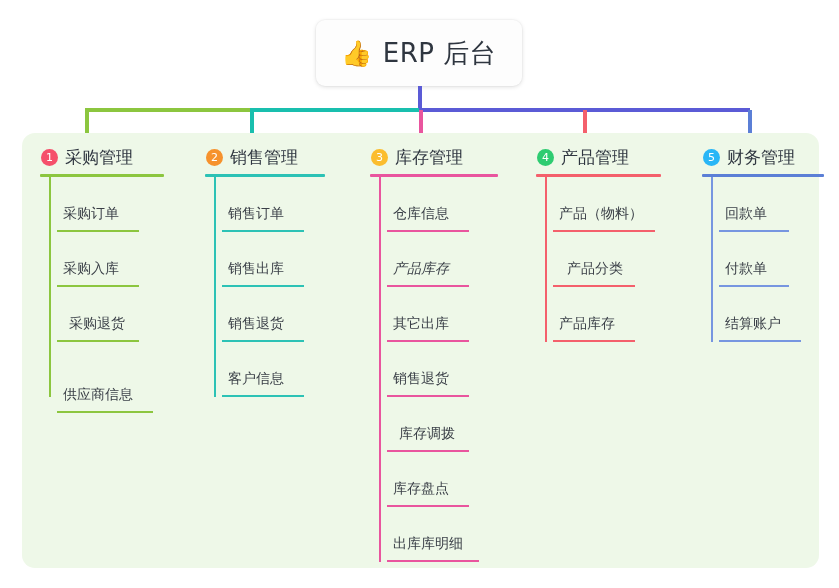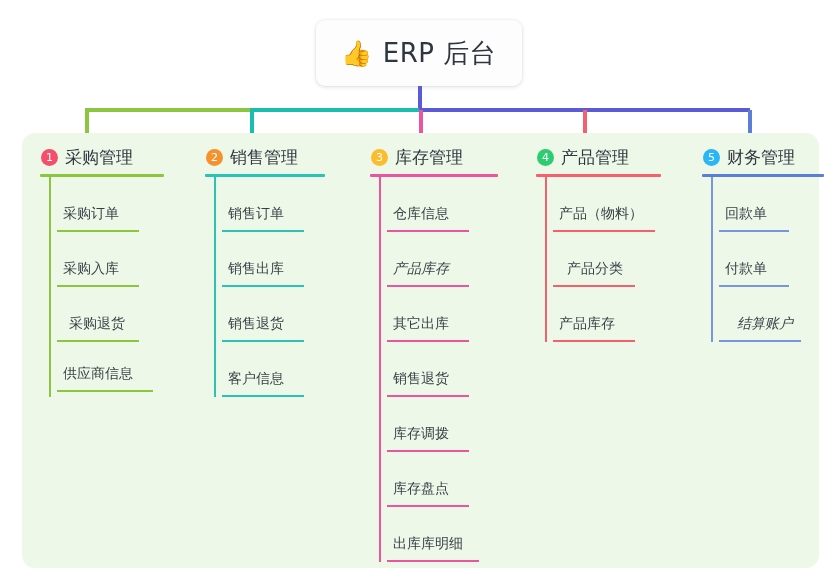--- a/index.html
+++ b/index.html
@@ -235,7 +235,7 @@
               <div class="item-rule" style="width: 70px; left: 8px; background: rgb(119, 150, 224);"></div>
             </div>
             <div class="item" style="top: 110px; width: 96px;">
-              <div class="item-label" style="left: 26px; font-style: italic;">结算账户</div>
+              <div class="item-label" style="left: 14px;">结算账户</div>
               <div class="item-rule" style="width: 82px; left: 8px; background: rgb(119, 150, 224);"></div>
             </div>
           </div>

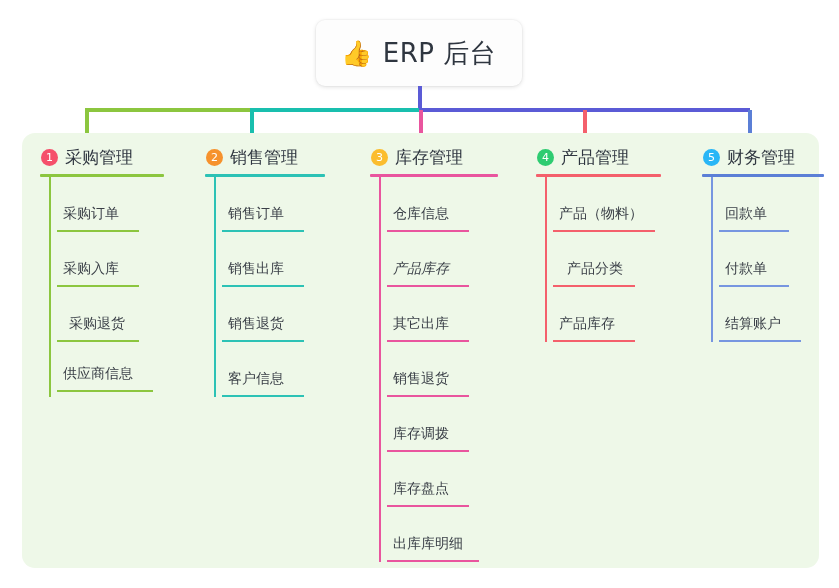--- a/index.html
+++ b/index.html
@@ -126,7 +126,7 @@
               <div class="item-label" style="left: 20px;">采购退货</div>
               <div class="item-rule" style="width: 82px; left: 8px; background: rgb(140, 198, 63);"></div>
             </div>
-            <div class="item" style="top: 160px; width: 110px;">
+            <div class="item" style="top: 181px; width: 110px;">
               <div class="item-label" style="left: 14px;">供应商信息</div>
               <div class="item-rule" style="width: 96px; left: 8px; background: rgb(140, 198, 63);"></div>
             </div>

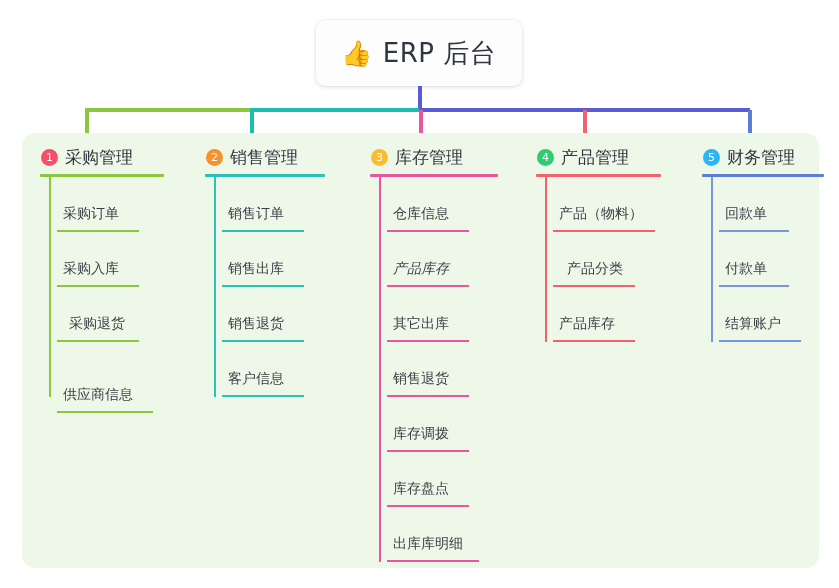--- a/index.html
+++ b/index.html
@@ -183,7 +183,7 @@
               <div class="item-rule" style="width: 82px; left: 8px; background: rgb(233, 85, 158);"></div>
             </div>
             <div class="item" style="top: 220px; width: 96px;">
-              <div class="item-label" style="left: 14px;">库存调拨</div>
+              <div class="item-label" style="left: 20px;">库存调拨</div>
               <div class="item-rule" style="width: 82px; left: 8px; background: rgb(233, 85, 158);"></div>
             </div>
             <div class="item" style="top: 275px; width: 96px;">

